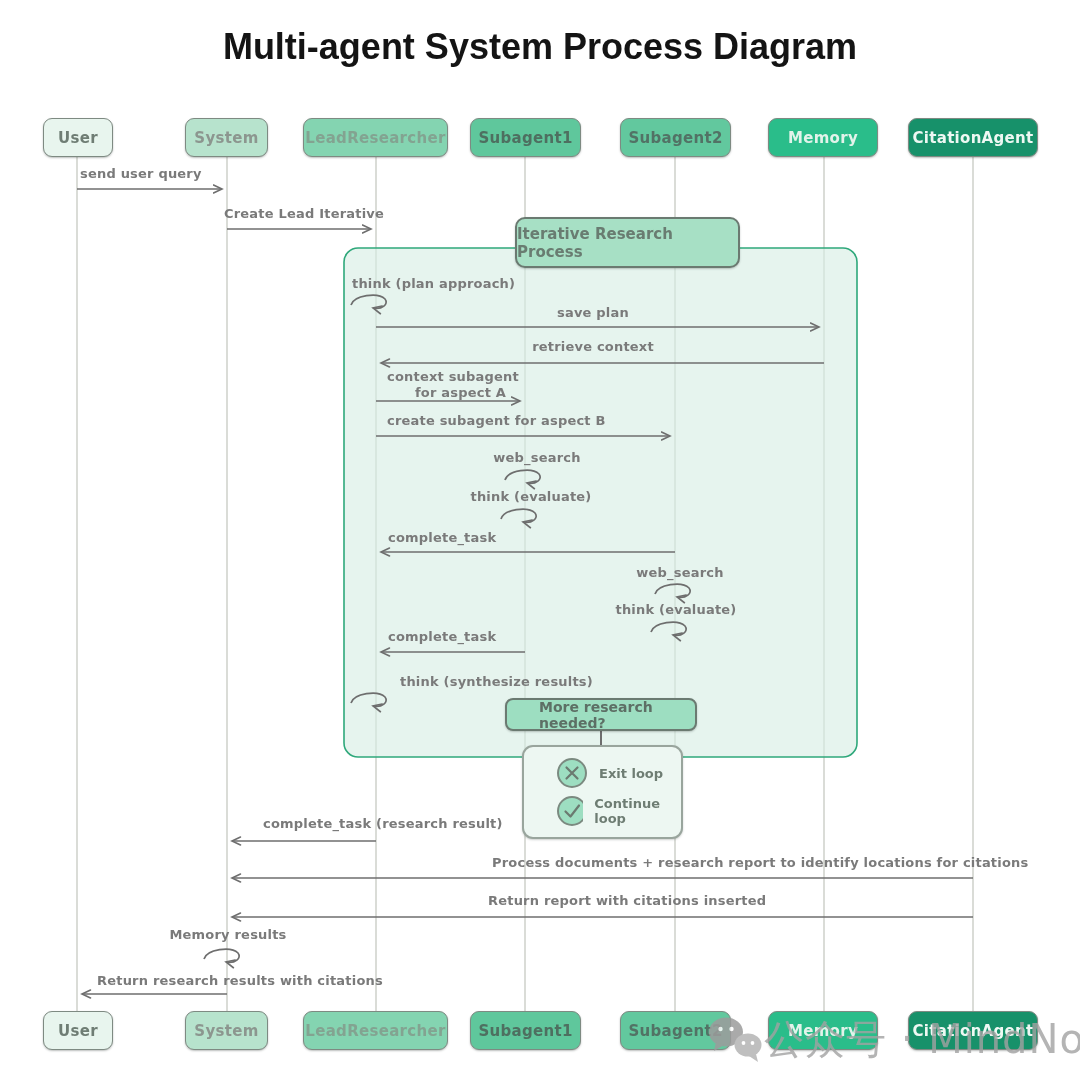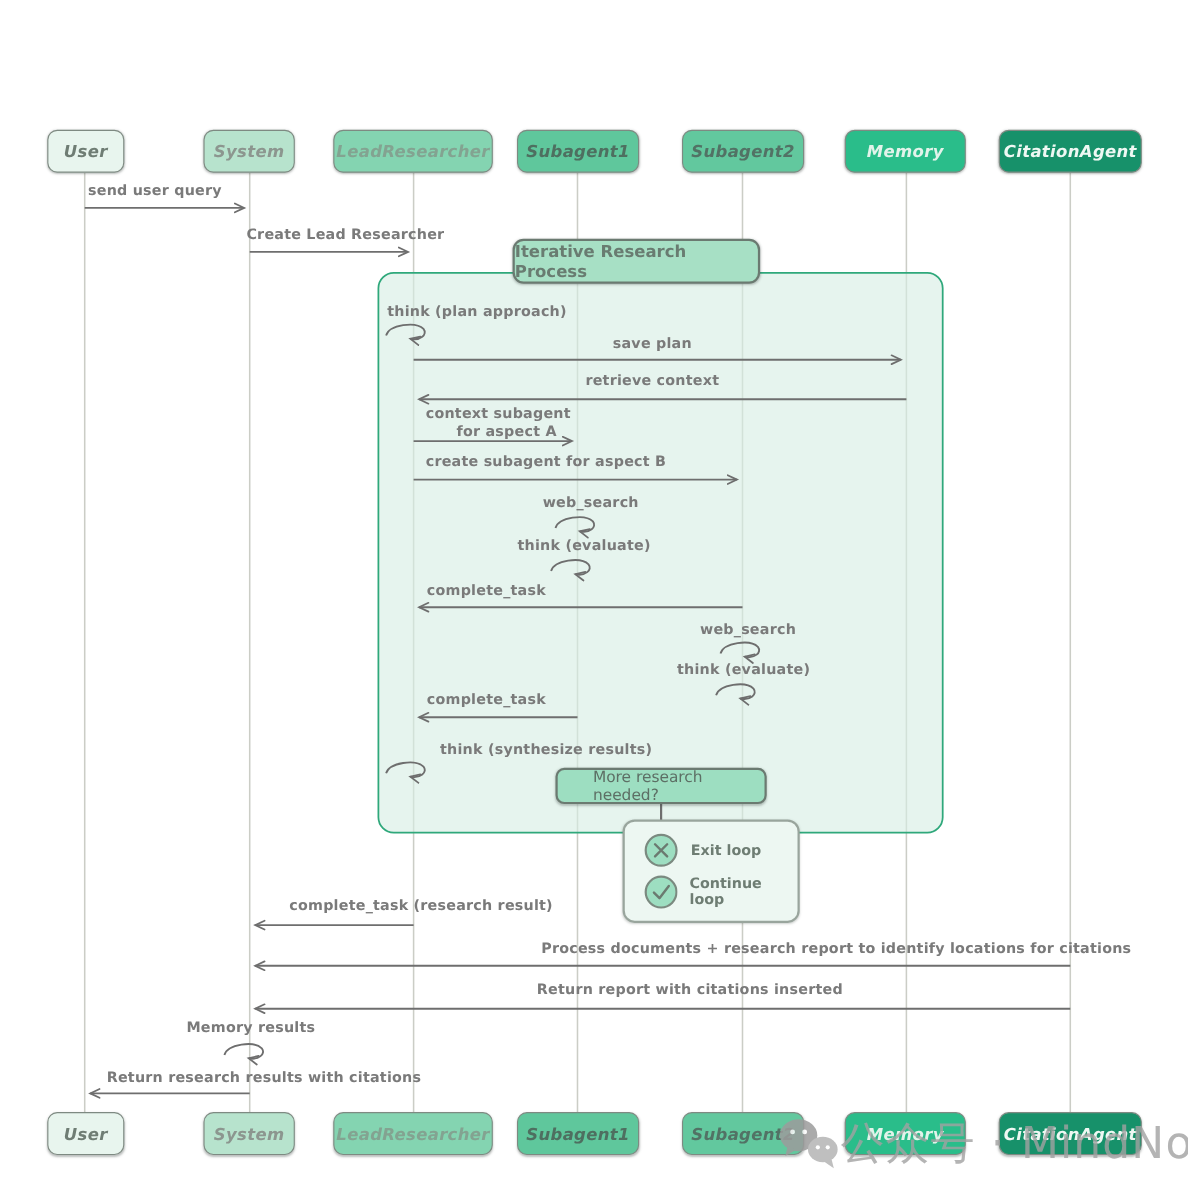--- a/index.html
+++ b/index.html
@@ -82,6 +82,7 @@
     <line x1="601" y1="730" x2="601" y2="747" stroke="#6e6e6e" stroke-width="2"></line>
   </svg>
 
+  <div id="title" class="abs">Multi-agent System Process Diagram</div>
 
   <div class="abs actor" style="left: 43px; top: 118px; width: 70px; background: rgb(232, 245, 238); color: rgb(111, 125, 116);">
       <span>User</span>

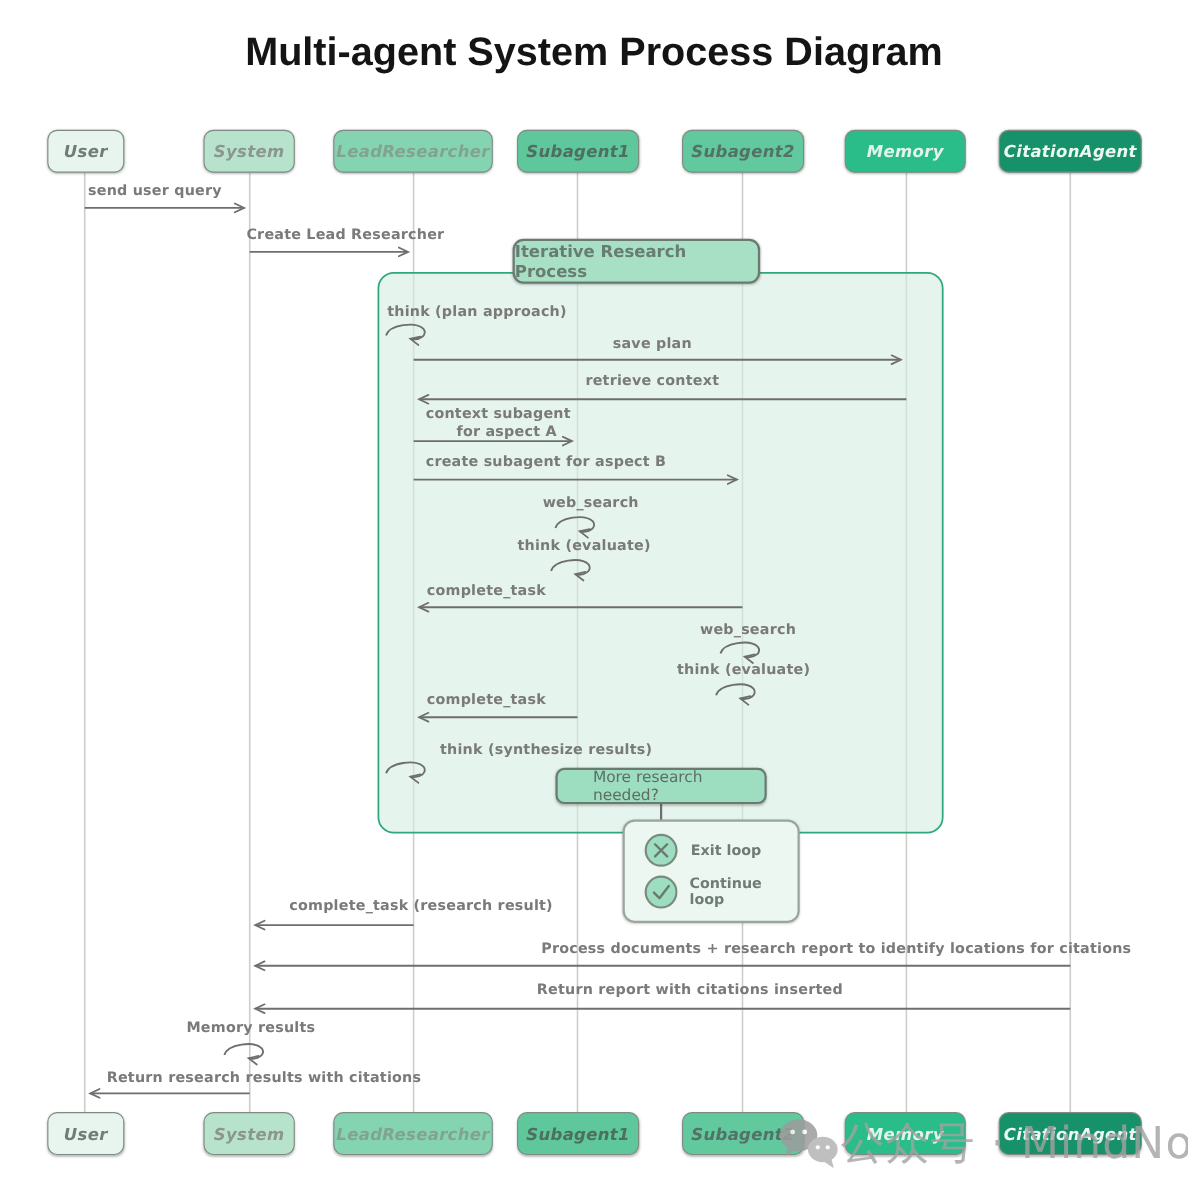--- a/index.html
+++ b/index.html
@@ -10,7 +10,7 @@
          font-size:36px;font-weight:800;color:#141414;letter-spacing:0px;}
   .actor{height:39px;border:1.6px solid #7e8a82;border-radius:9px;box-sizing:border-box;
          display:flex;align-items:center;justify-content:center;font-size:15px;font-weight:700;
-         letter-spacing:.3px;box-shadow:0 1px 2px rgba(60,70,65,.35);z-index:3;font-style:italic;}
+         letter-spacing:.3px;box-shadow:0 1px 2px rgba(60,70,65,.35);z-index:3;}
   .msg{font-size:13px;font-weight:600;color:#7a7a7a;white-space:nowrap;z-index:4;letter-spacing:.2px;}
   .ctr{transform:translateX(-50%);}
   #svgc{left:0;top:0;z-index:1;}

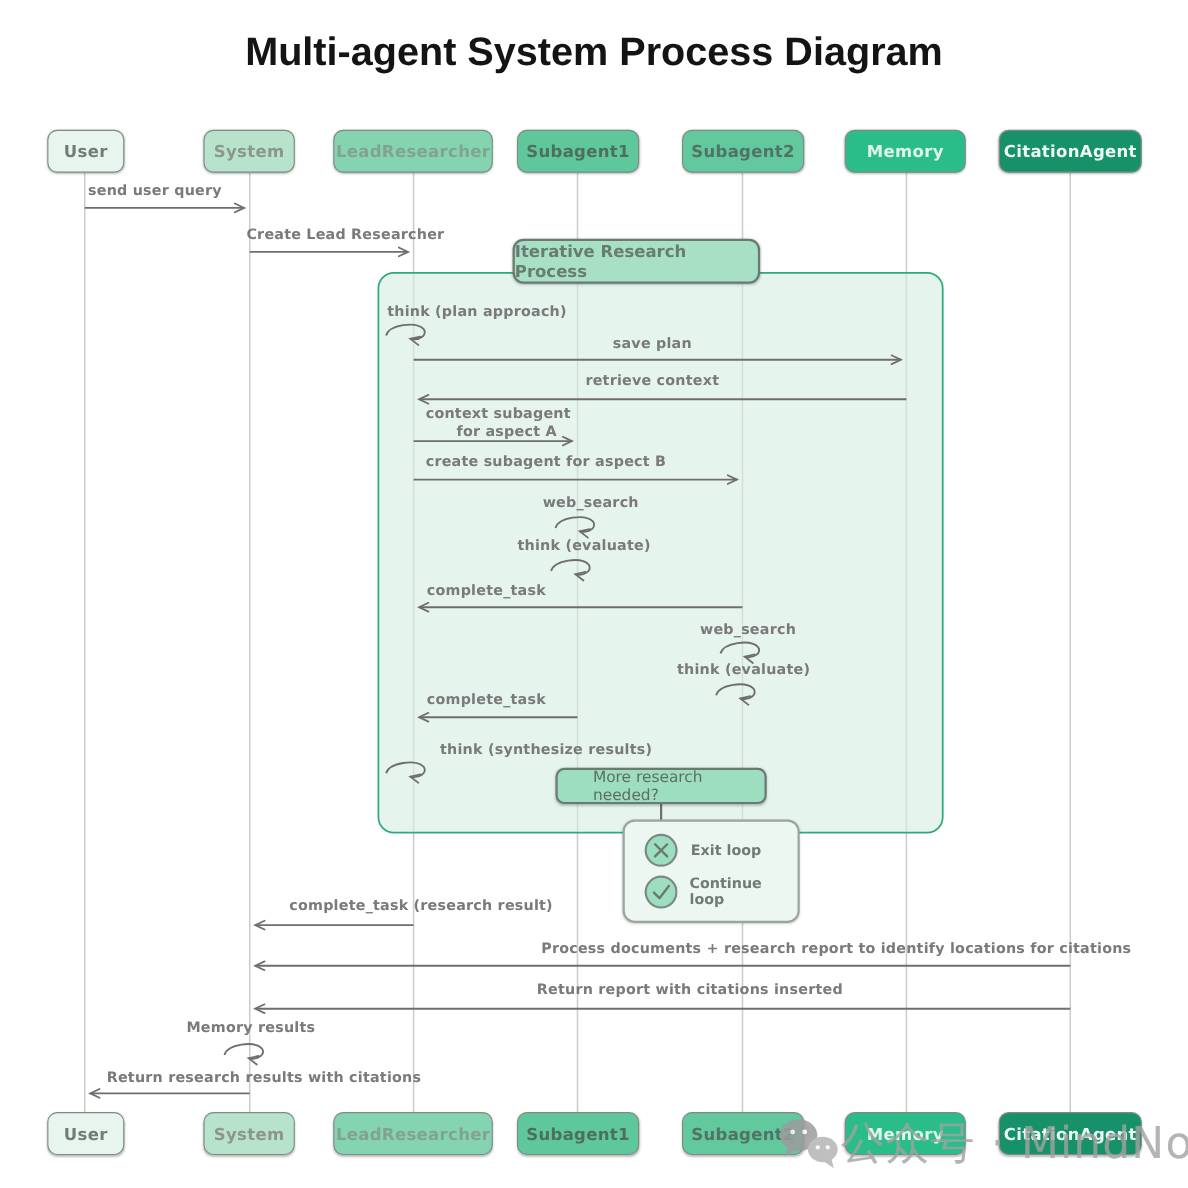--- a/index.html
+++ b/index.html
@@ -149,7 +149,7 @@
   </div>
 
   <div class="abs msg" style="left:80px;top:166px;">send user query</div>
-  <div class="abs msg" style="left:224px;top:206px;">Create Lead Researcher</div>
+  <div class="abs msg" style="left:224px;top:206px;">Create Lead Iterative</div>
   <div class="abs msg" style="left:352px;top:276px;">think (plan approach)</div>
   <div class="abs msg ctr" style="left:593px;top:305px;">save plan</div>
   <div class="abs msg ctr" style="left:593px;top:339px;">retrieve context</div>

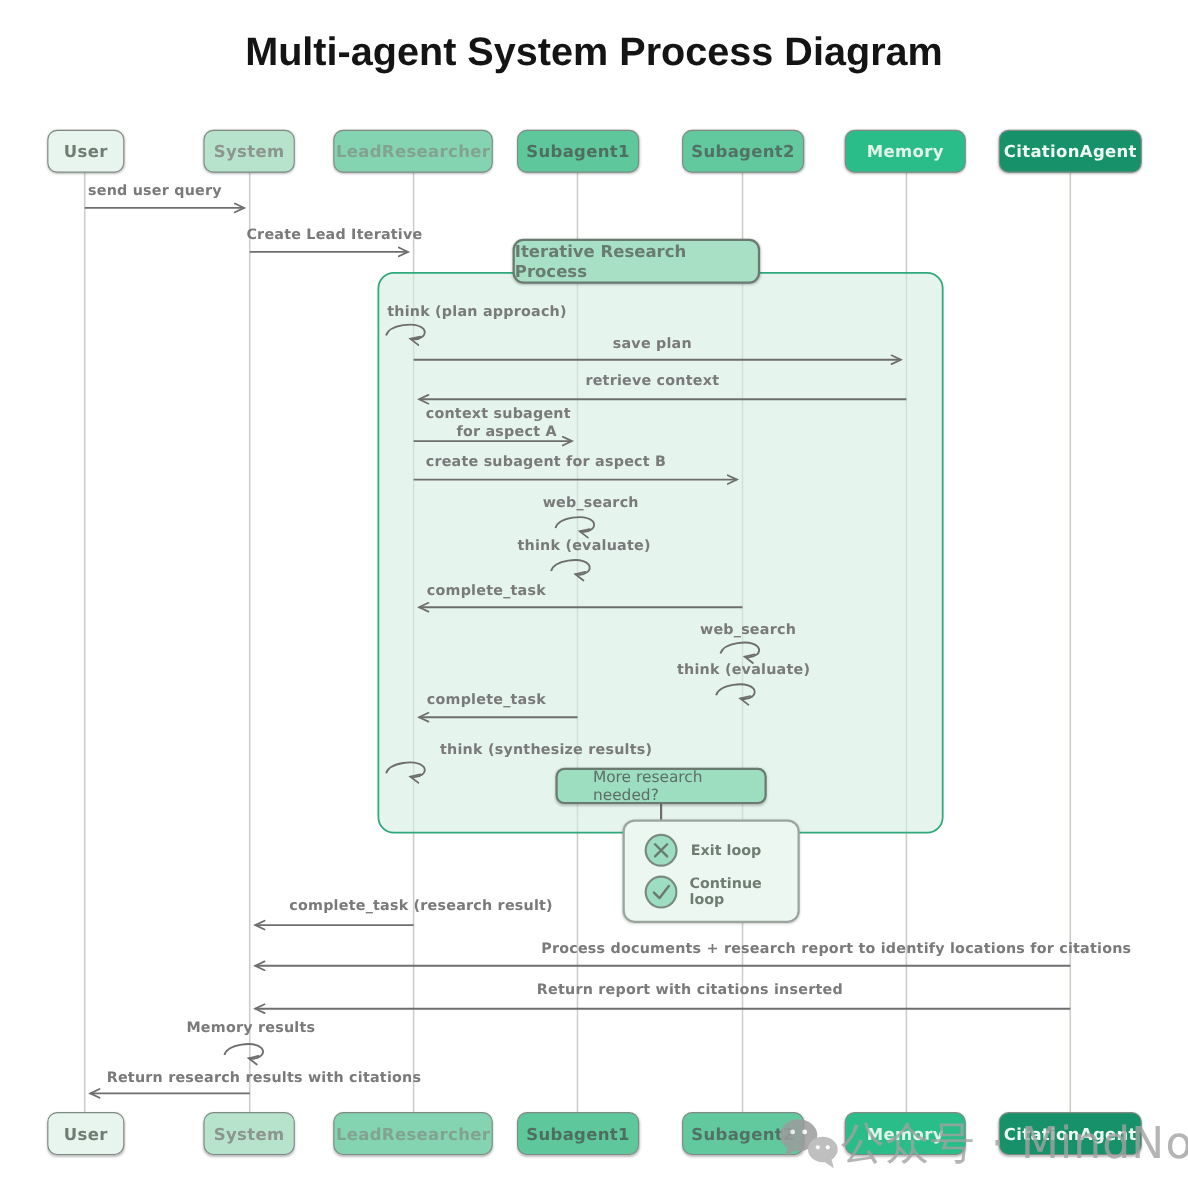--- a/index.html
+++ b/index.html
@@ -14,7 +14,7 @@
   .msg{font-size:13px;font-weight:600;color:#7a7a7a;white-space:nowrap;z-index:4;letter-spacing:.2px;}
   .ctr{transform:translateX(-50%);}
   #svgc{left:0;top:0;z-index:1;}
-  #loop-title{left:466px;top:217px;width:225px;height:41px;background:#a7e0c5;border:2px solid #6b7a71;
+  #loop-title{left:515px;top:217px;width:225px;height:51px;background:#a7e0c5;border:2px solid #6b7a71;
           border-radius:10px;box-sizing:border-box;display:flex;align-items:center;justify-content:center;
           font-size:15px;font-weight:700;color:#697c71;z-index:4;box-shadow:0 1px 2px rgba(60,70,65,.3);}
   #decision{left:505px;top:698px;width:192px;height:33px;background:#9ddec1;border:2px solid #6b7a71;

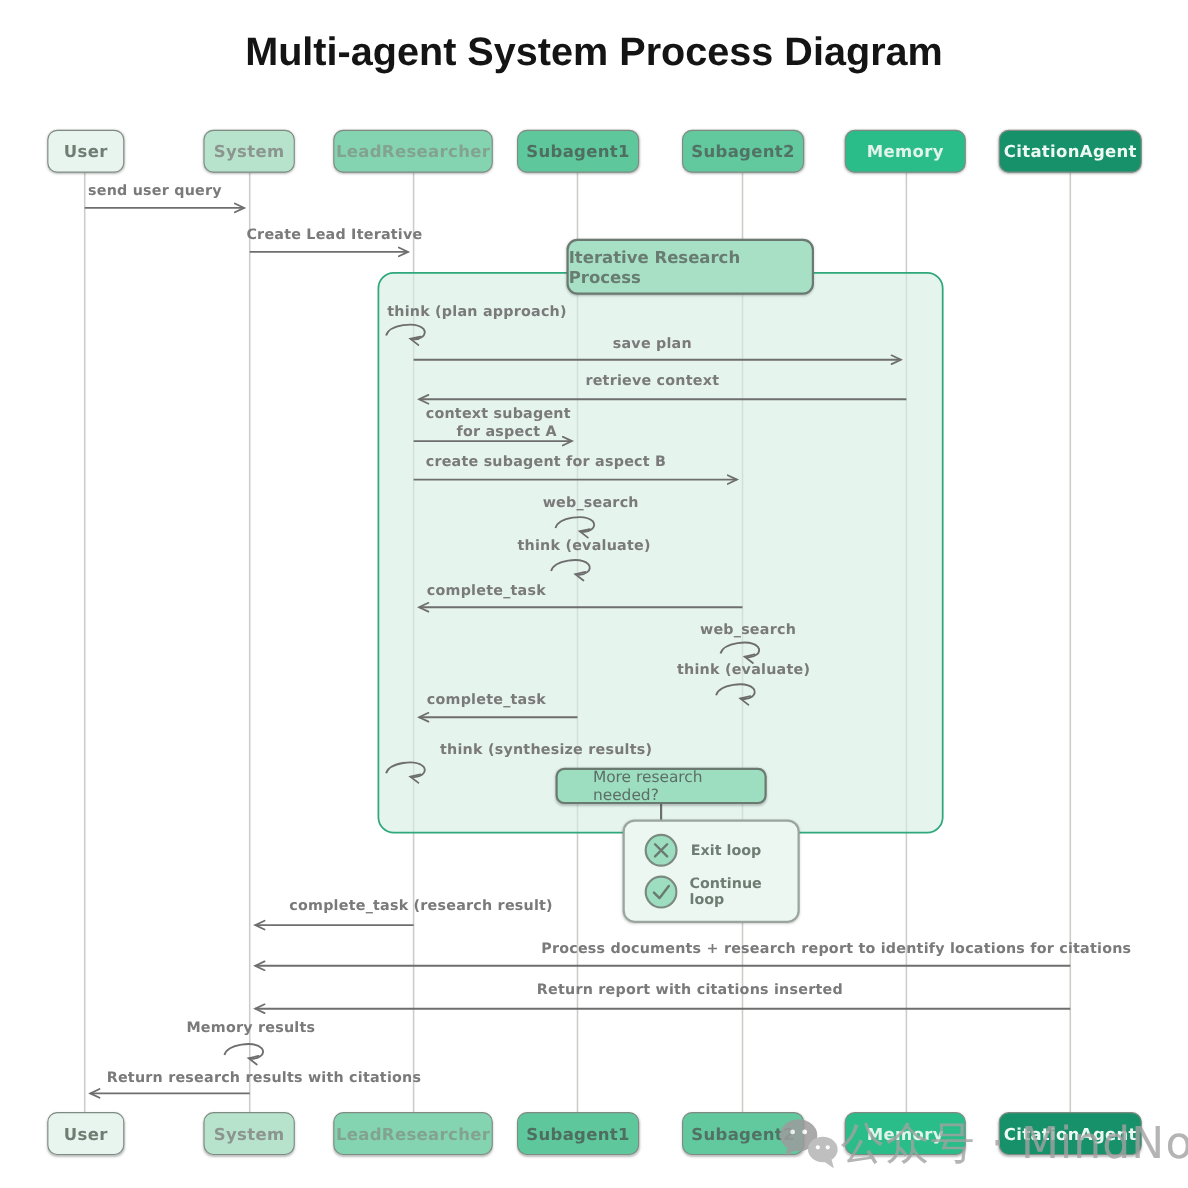--- a/index.html
+++ b/index.html
@@ -19,7 +19,7 @@
           font-size:15px;font-weight:700;color:#697c71;z-index:4;box-shadow:0 1px 2px rgba(60,70,65,.3);}
   #decision{left:505px;top:698px;width:192px;height:33px;background:#9ddec1;border:2px solid #6b7a71;
           border-radius:8px;box-sizing:border-box;display:flex;align-items:center;justify-content:center;
-          font-size:14px;font-weight:400;color:#5d6f65;z-index:4;box-shadow:0 1px 2px rgba(60,70,65,.3);padding-left:32px;}
+          font-size:14px;font-weight:700;color:#5d6f65;z-index:4;box-shadow:0 1px 2px rgba(60,70,65,.3);padding-left:32px;}
   #note{left:522px;top:745px;width:161px;height:94px;background:#edf7f2;border:2px solid #99a59d;
         border-radius:11px;box-sizing:border-box;display:flex;flex-direction:column;justify-content:center;
         gap:6px;padding-left:17px;z-index:4;box-shadow:0 1px 2px rgba(60,70,65,.25);margin-left:44px;}

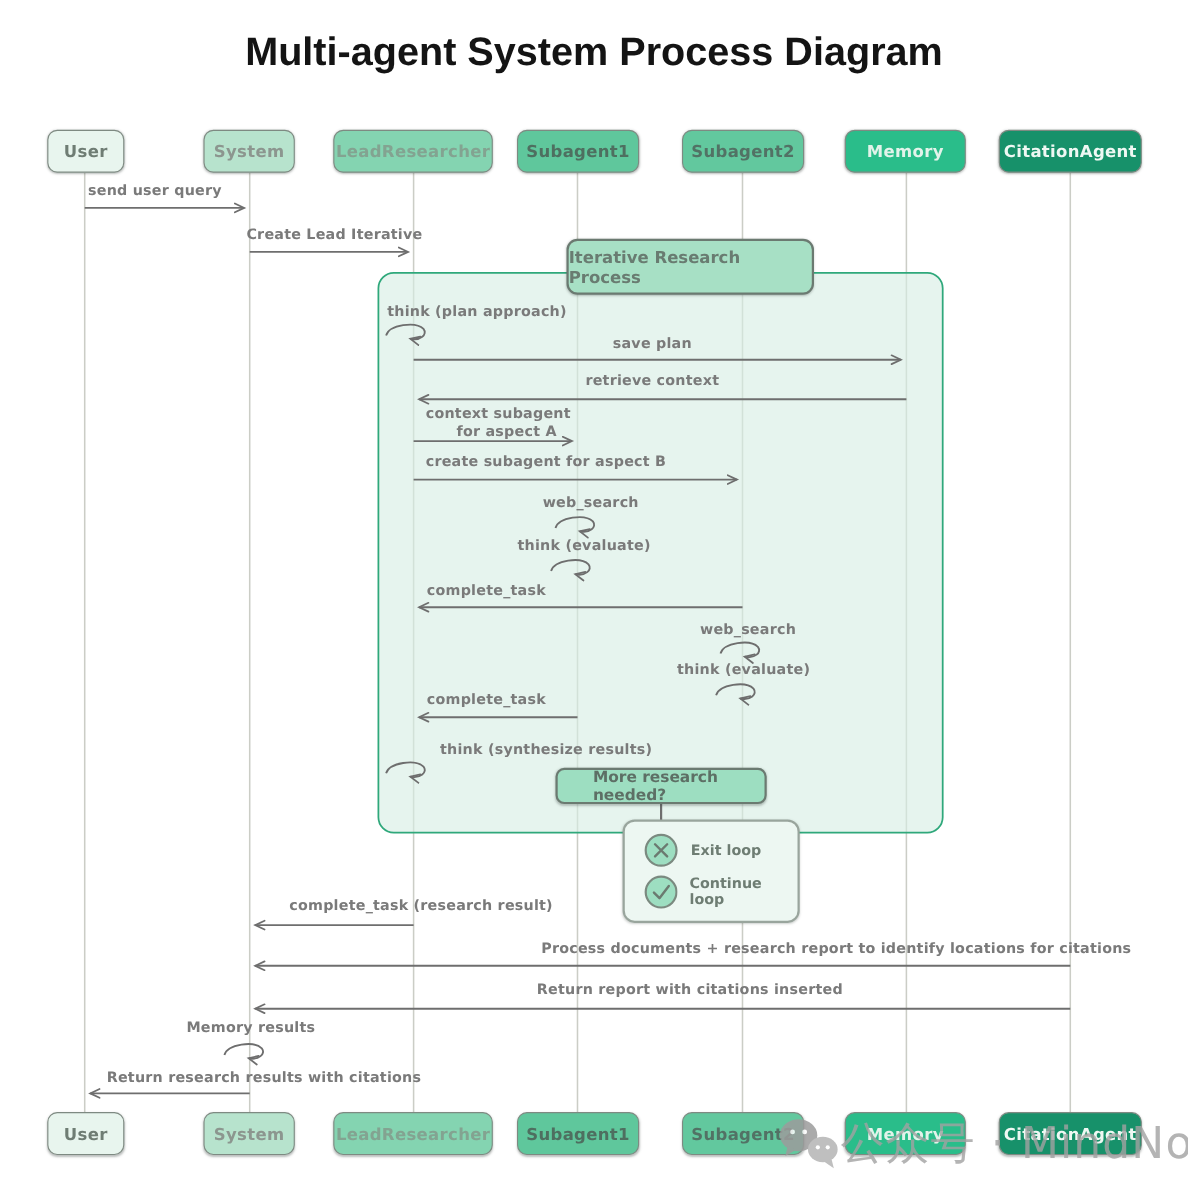--- a/index.html
+++ b/index.html
@@ -22,7 +22,7 @@
           font-size:14px;font-weight:700;color:#5d6f65;z-index:4;box-shadow:0 1px 2px rgba(60,70,65,.3);padding-left:32px;}
   #note{left:522px;top:745px;width:161px;height:94px;background:#edf7f2;border:2px solid #99a59d;
         border-radius:11px;box-sizing:border-box;display:flex;flex-direction:column;justify-content:center;
-        gap:6px;padding-left:17px;z-index:4;box-shadow:0 1px 2px rgba(60,70,65,.25);margin-left:44px;}
+        gap:6px;padding-left:32px;z-index:4;box-shadow:0 1px 2px rgba(60,70,65,.25);}
   .note-row{display:flex;align-items:center;gap:11px;}
   .note-label{font-size:13px;font-weight:600;color:#6e7d73;}
   #watermark{left:764px;top:1012px;font-size:40px;font-weight:400;color:#a2a2a2;opacity:.8;

